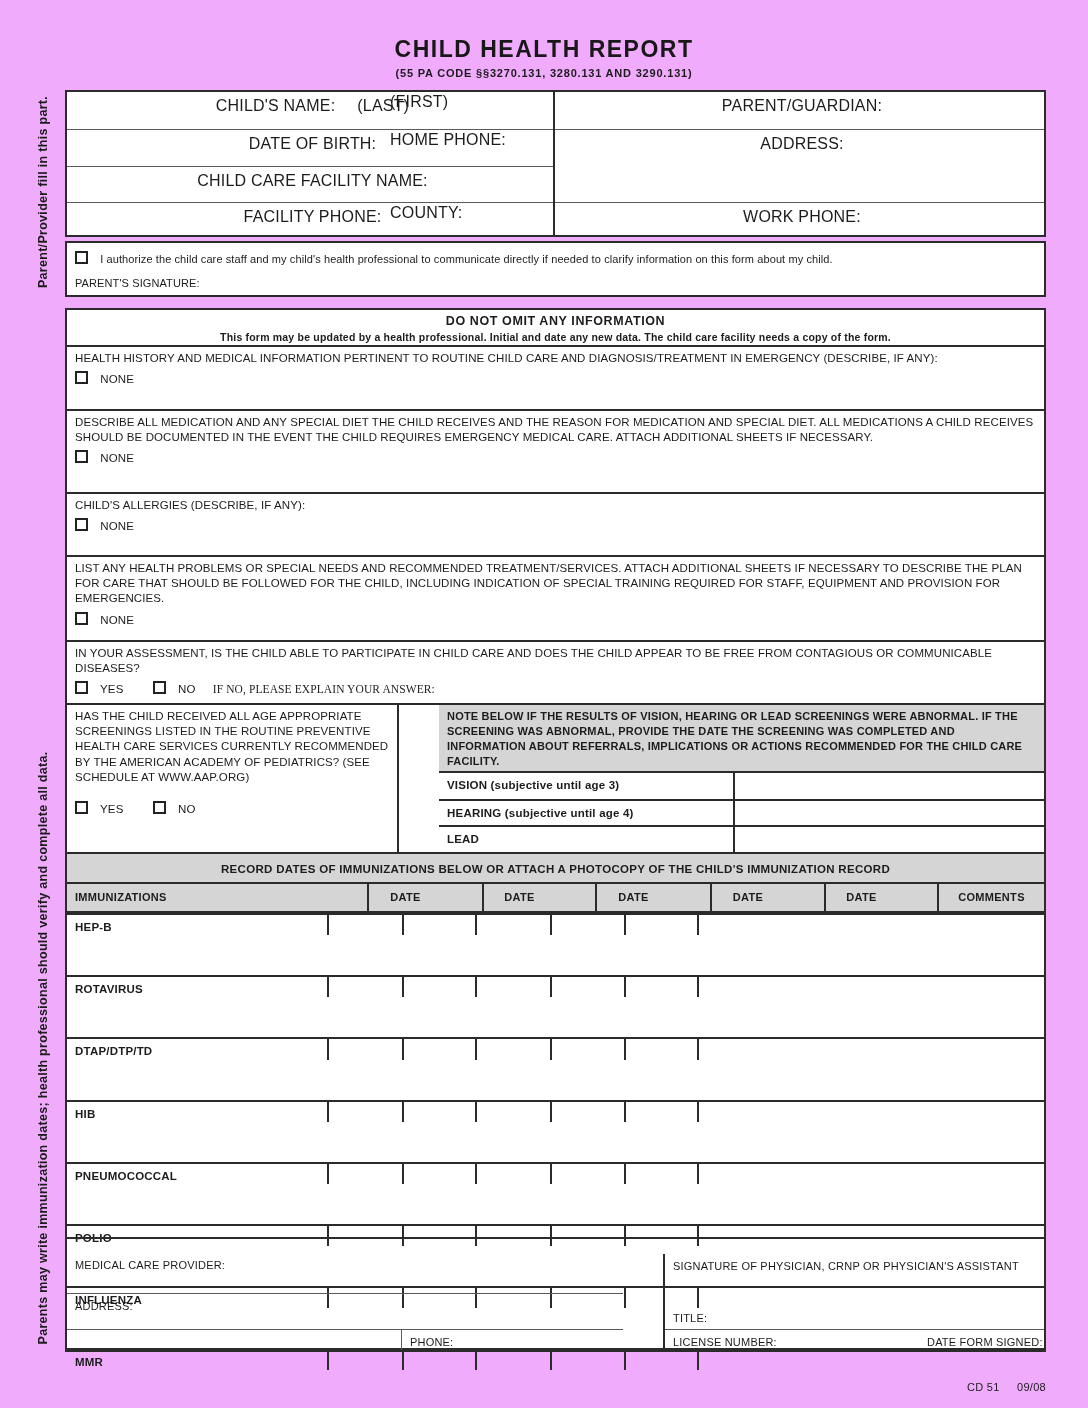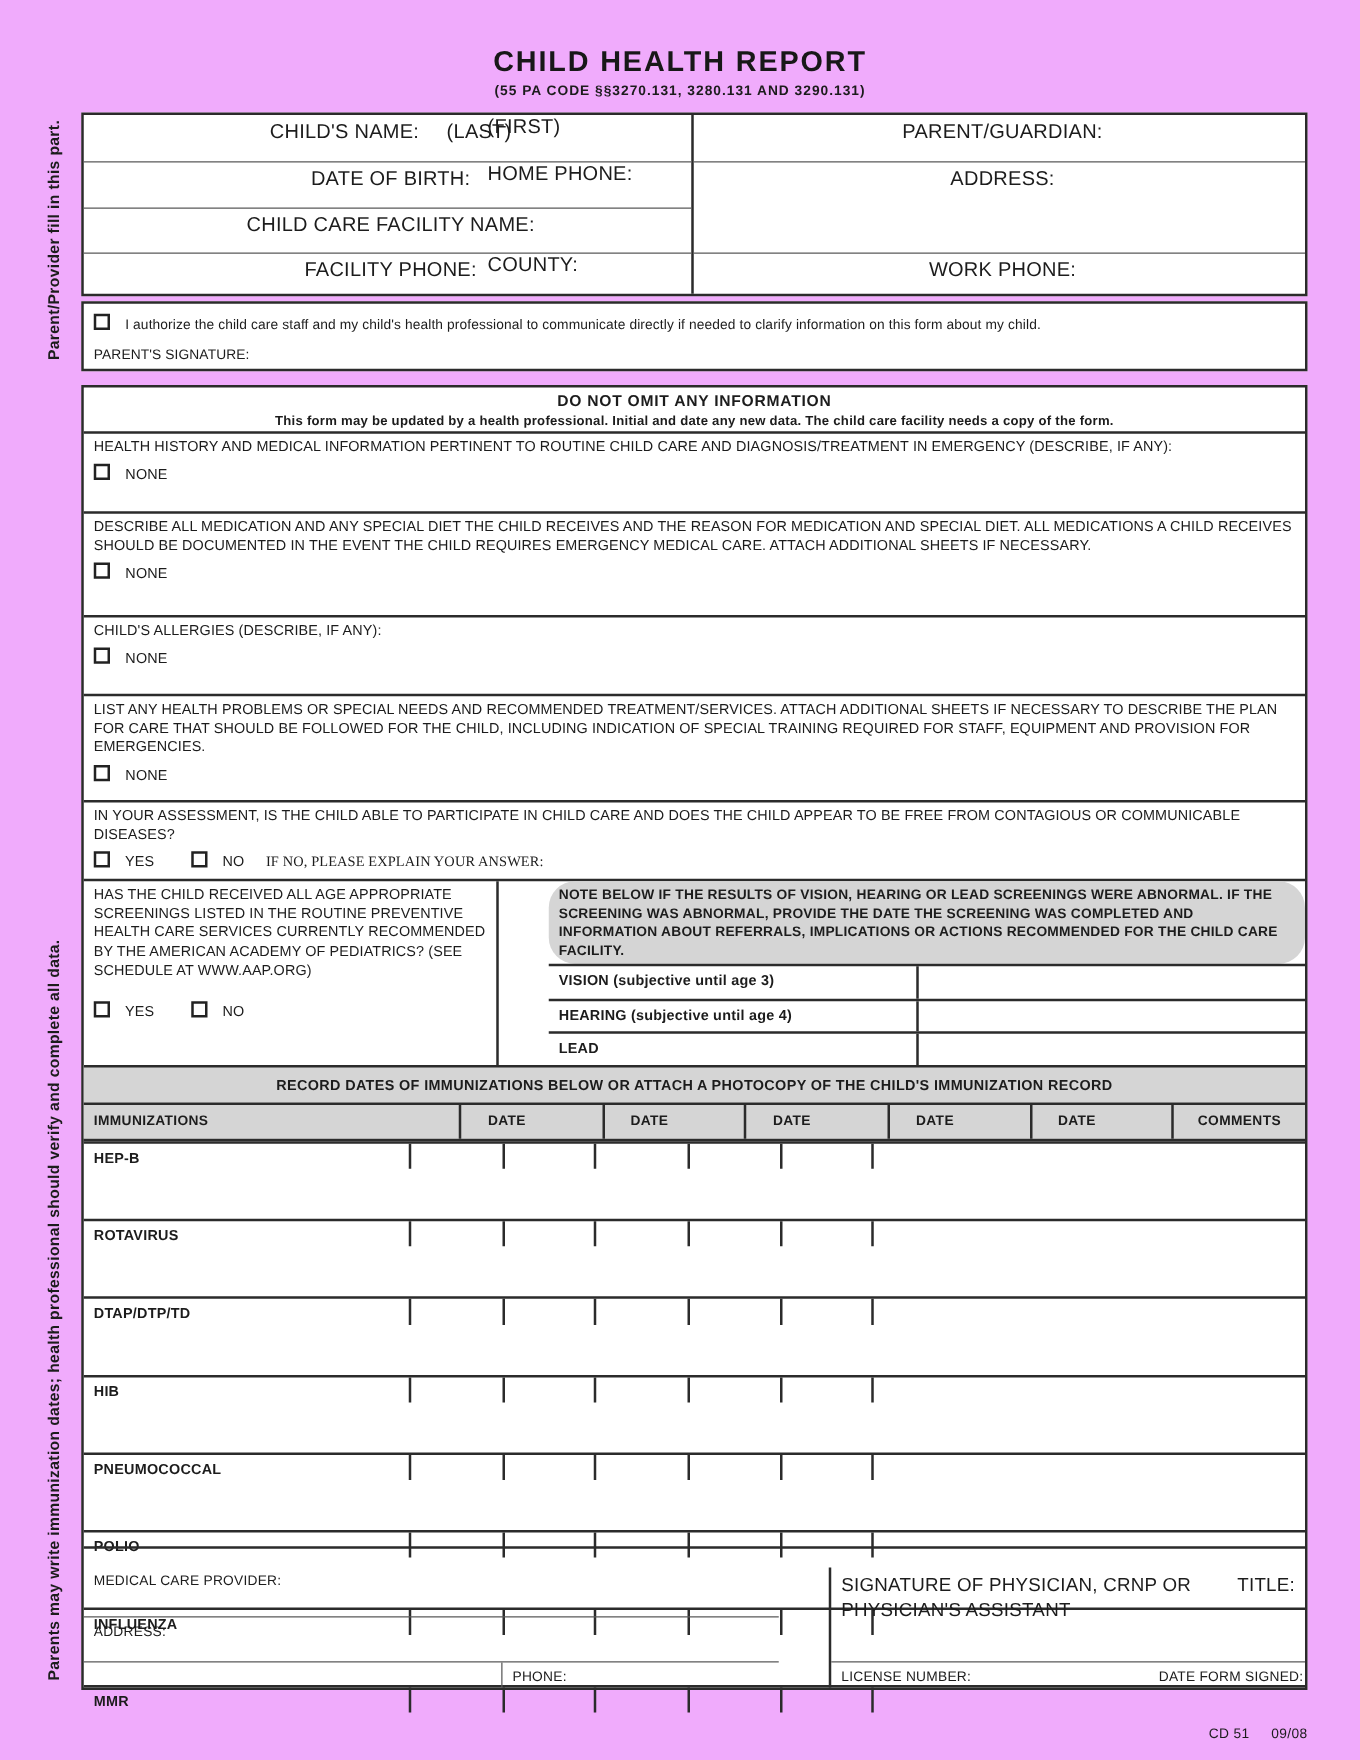--- a/index.html
+++ b/index.html
@@ -53,7 +53,7 @@
   .scrYN{margin-top:16px;}
   .scrR{flex:1;display:flex;flex-direction:column;}
   .note{height:67px;box-sizing:border-box;background:#d5d5d5;padding:4px 8px 0 8px;
-        font-size:11px;font-weight:bold;line-height:1.35;letter-spacing:0.2px;border-radius:21px;}
+        font-size:11px;font-weight:bold;line-height:1.35;letter-spacing:0.2px;}
   .scrRow{box-sizing:border-box;border-top:2px solid #2b2b2b;display:flex;}
   .scrRow .sl{width:296px;border-right:2px solid #2b2b2b;box-sizing:border-box;
         font-weight:bold;font-size:11.5px;padding:5px 0 0 8px;letter-spacing:0.2px;}

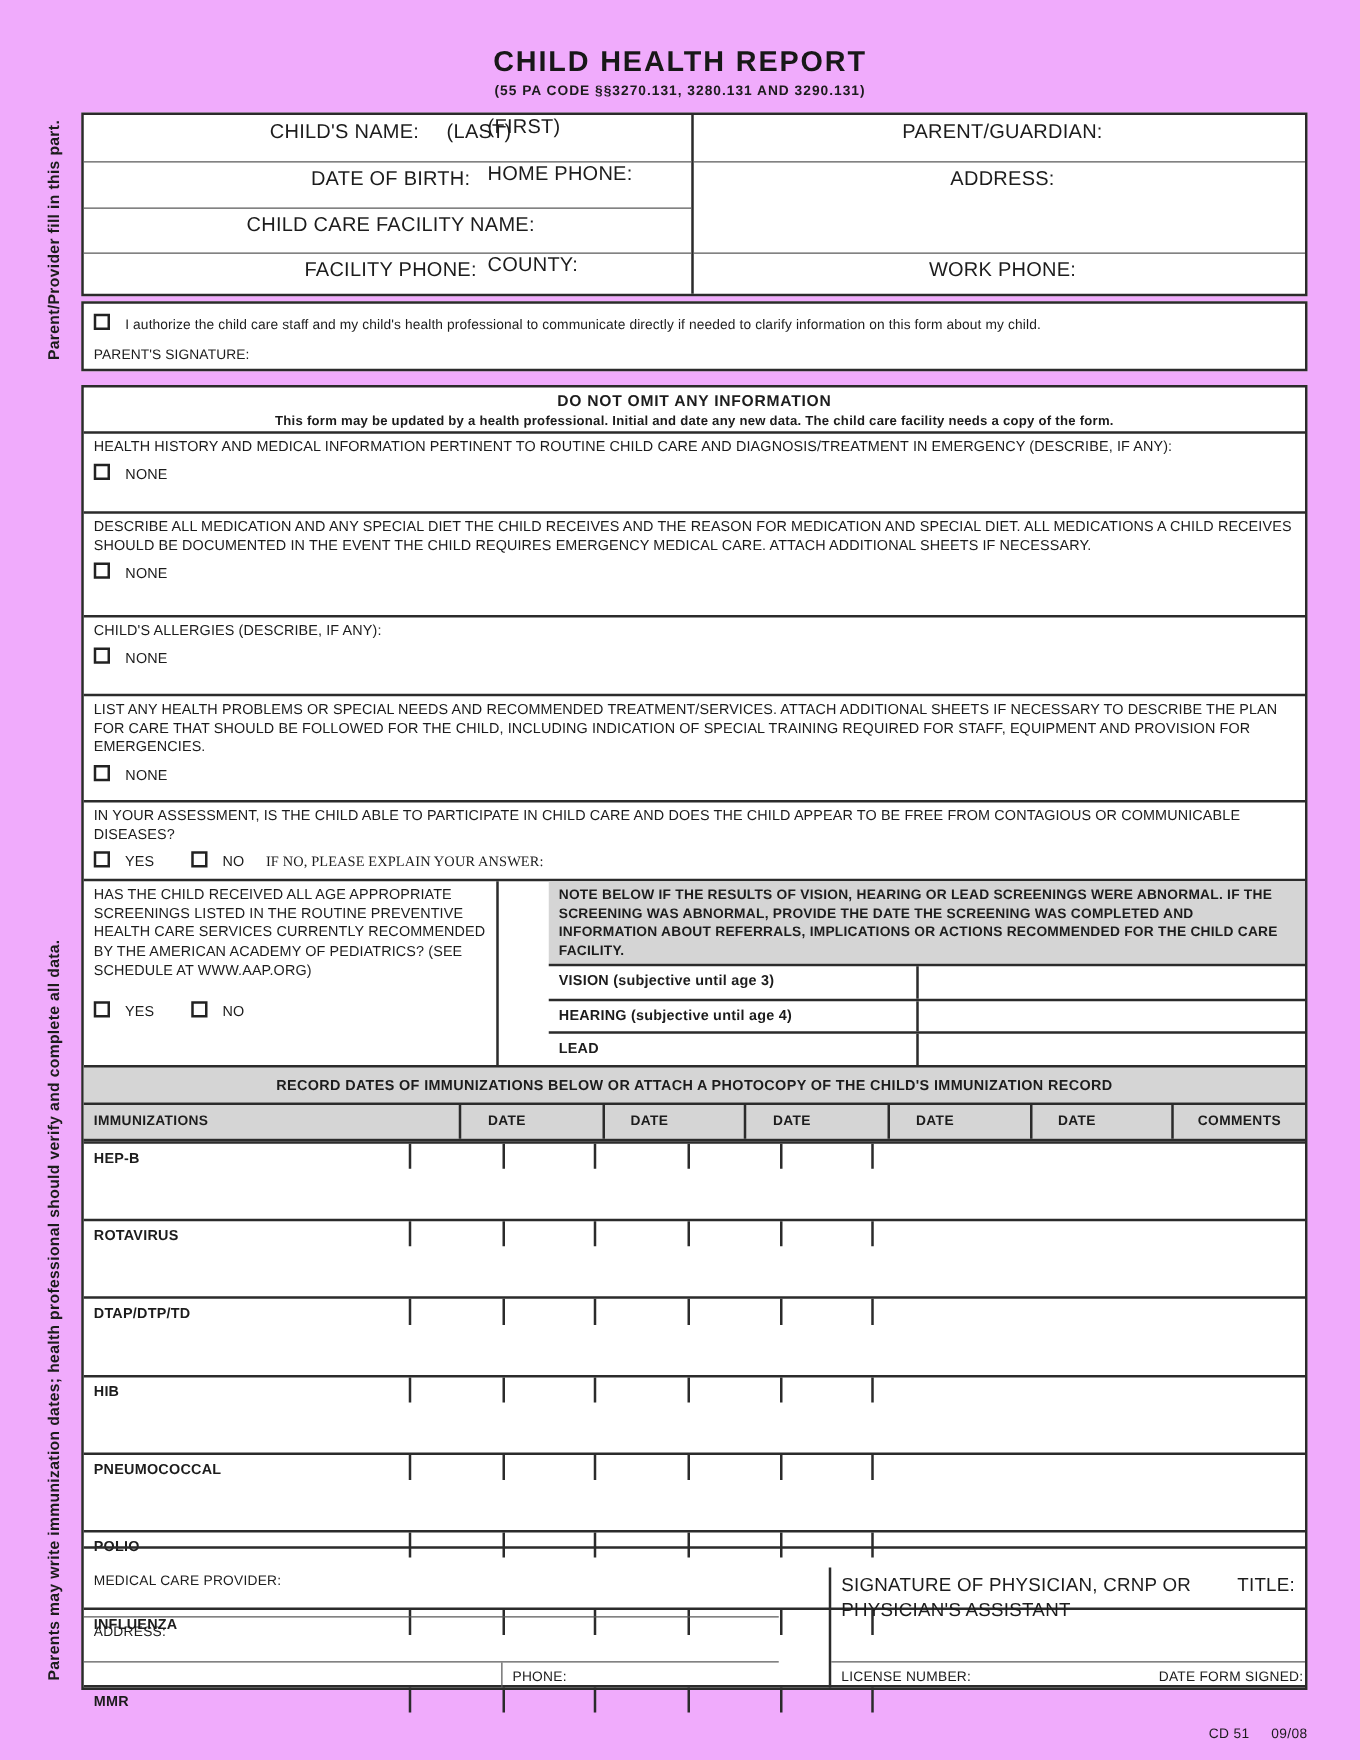--- a/index.html
+++ b/index.html
@@ -83,8 +83,8 @@
   .p3a{width:335px;border-right:1px solid #5a5a5a;box-sizing:border-box;}
   .p3b{flex:1;padding:5px 0 0 8px;}
   .provR{flex:1;border-left:2px solid #2b2b2b;box-sizing:border-box;display:flex;flex-direction:column;}
-  .pr1{height:75px;box-sizing:border-box;display:flex;flex-direction:row;justify-content:space-between;
-       padding:5px 8px 4px 8px;font-size:15px;letter-spacing:0.2px;}
+  .pr1{height:75px;box-sizing:border-box;display:flex;flex-direction:column;justify-content:space-between;
+       padding:5px 8px 4px 8px;font-size:11px;letter-spacing:0.2px;}
   .pr2{flex:1;border-top:1px solid #5a5a5a;position:relative;
        font-size:11px;letter-spacing:0.2px;padding:5px 0 0 8px;}
   .dfs{position:absolute;left:262px;top:5px;}

